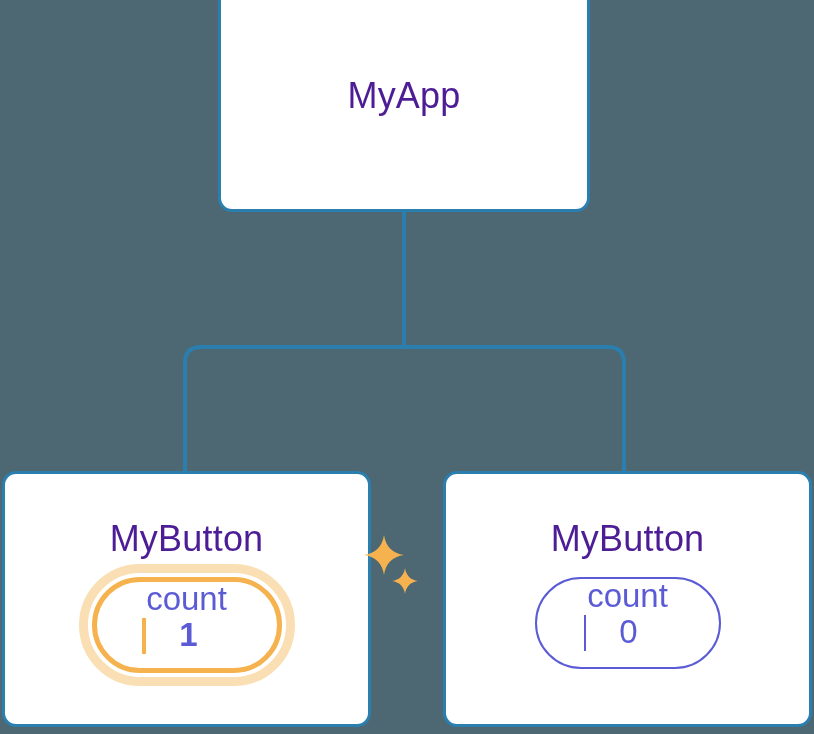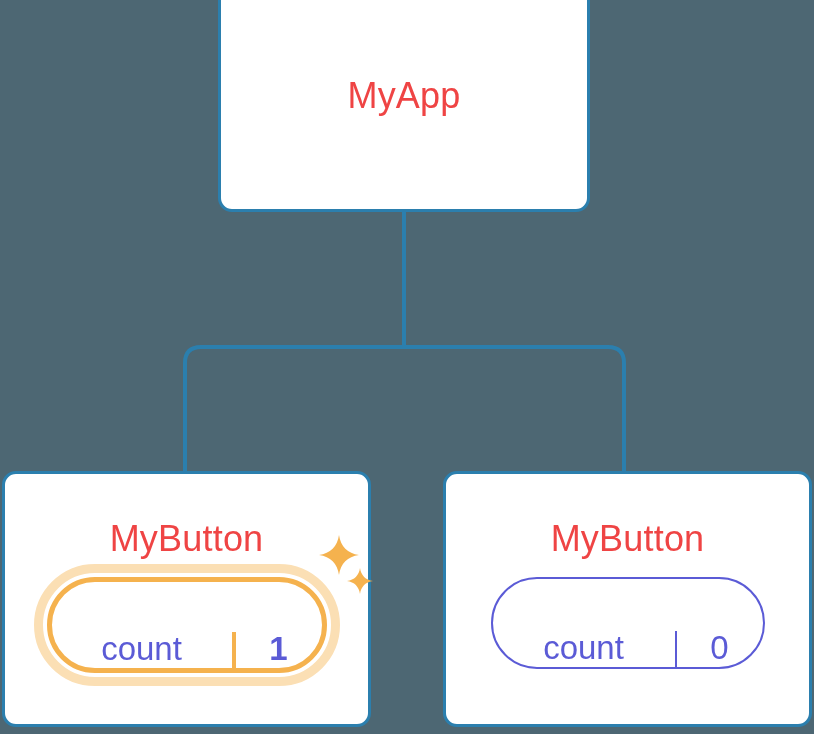--- a/index.html
+++ b/index.html
@@ -48,7 +48,7 @@
     left: 0;
     right: 0;
     text-align: center;
-    color: #ef4444;
+    color: #4c1d95;
     font-size: 36px;
     font-weight: 400;
     letter-spacing: 0.2px;

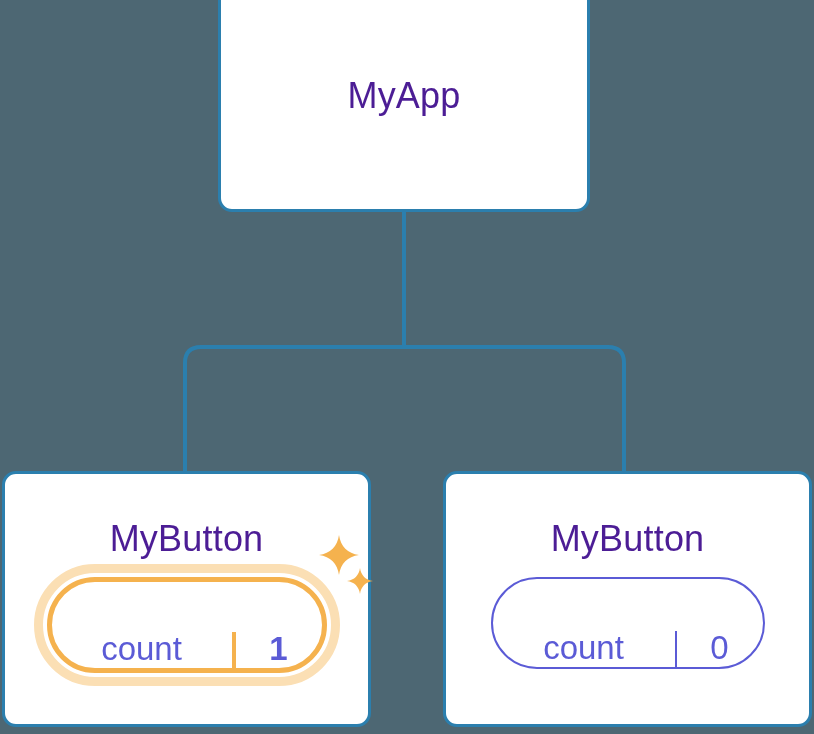--- a/index.html
+++ b/index.html
@@ -101,11 +101,12 @@
   .pill {
     position: relative;
     display: flex;
-    align-items: flex-end;
+    align-items: center;
     border-radius: 999px;
     background: #ffffff;
     box-sizing: border-box;
     z-index: 2;
+    flex-direction: column;
   }
 
   .pill-key, .pill-val {

